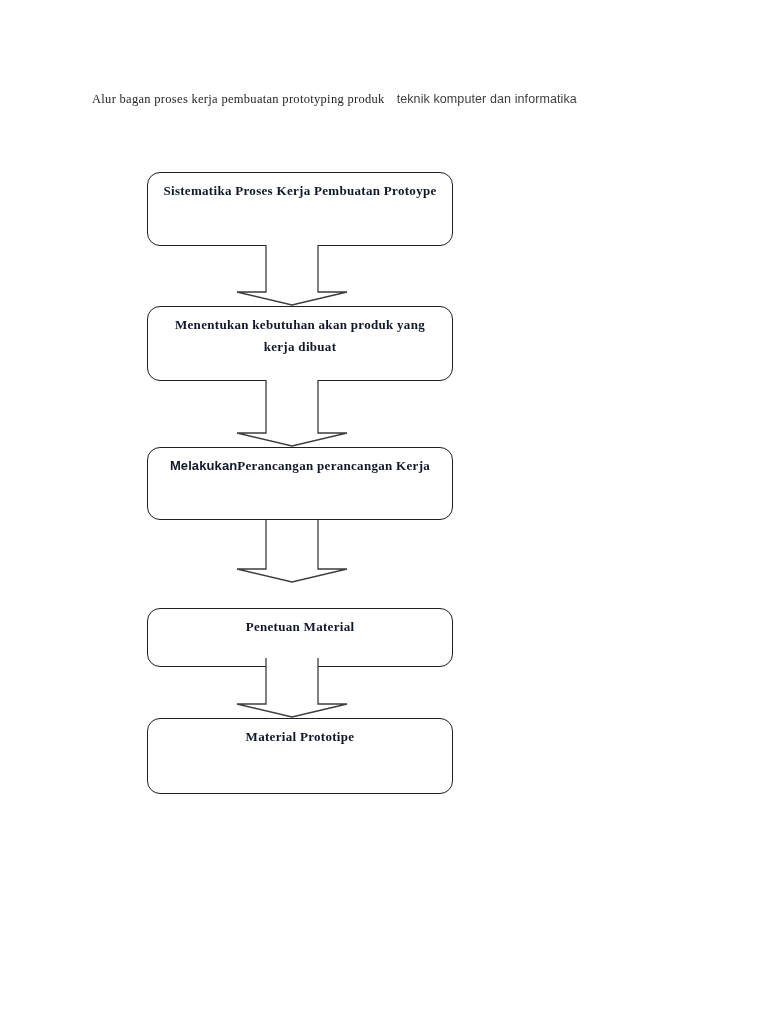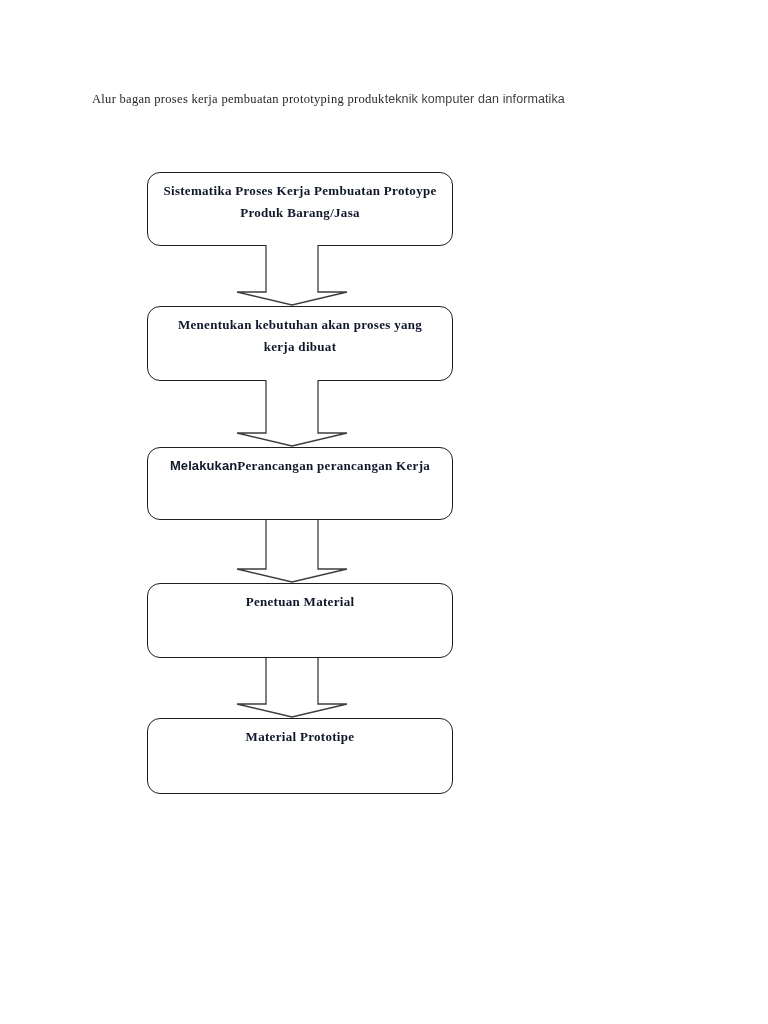--- a/index.html
+++ b/index.html
@@ -25,7 +25,7 @@
     font-family: "Liberation Sans", sans-serif;
     color: #3f3f3f;
     letter-spacing: 0.1px;
-    margin-left: 0;
+    margin-left: 12px;
   }
   .node {
     position: absolute;

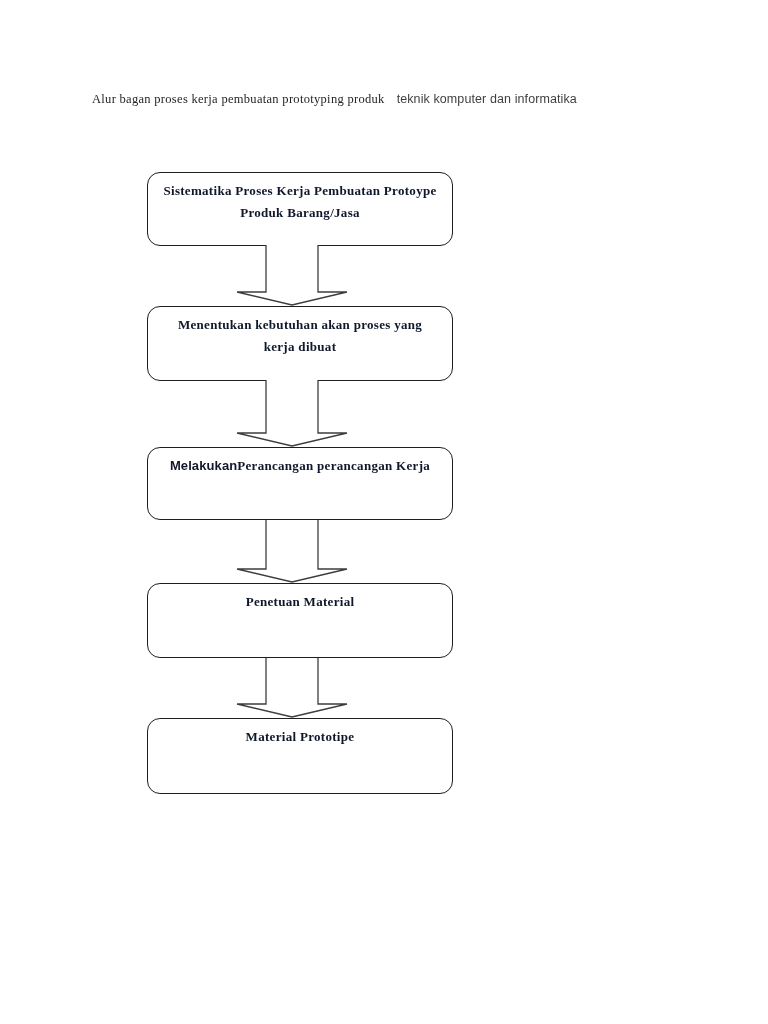--- a/index.html
+++ b/index.html
@@ -66,7 +66,6 @@
 
   <div class="node" style="top:172px; height:74px;">
     <div class="nline">Sistematika Proses Kerja Pembuatan Protoype</div>
-    <div class="nline">Produk Barang/Jasa</div>
   </div>
 
   <svg class="arrow" style="top:245px;" width="112" height="61" viewBox="0 0 112 61">

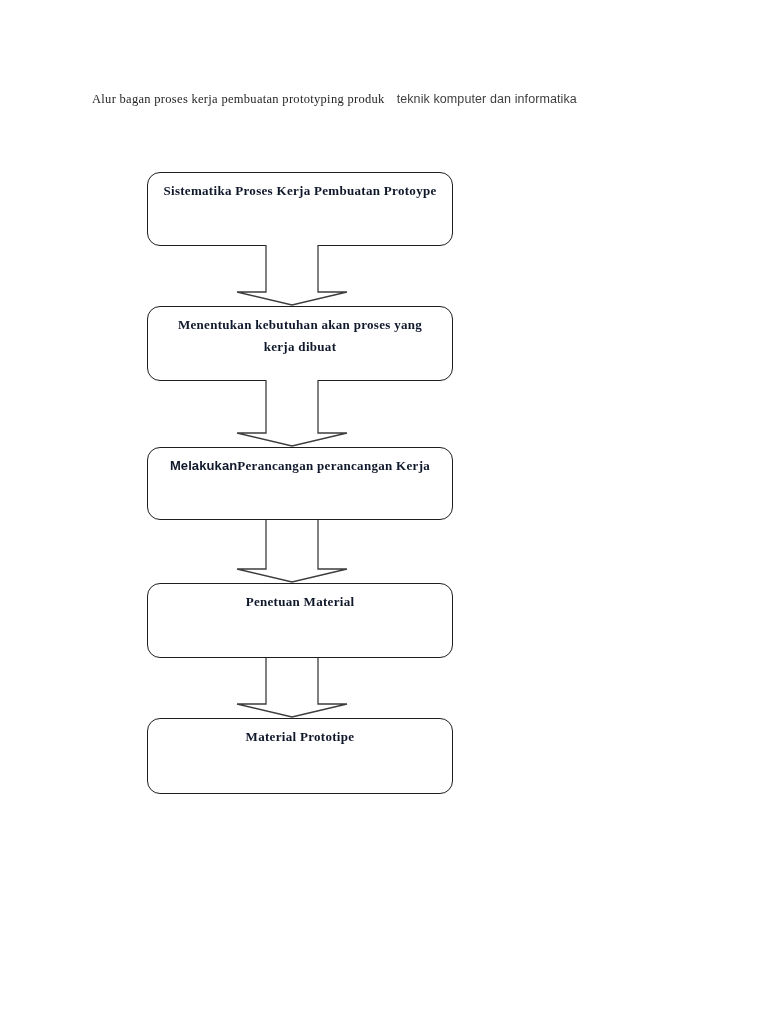--- a/index.html
+++ b/index.html
@@ -73,7 +73,7 @@
   </svg>
 
   <div class="node" style="top:306px; height:75px;">
-    <div class="nline">Menentukan kebutuhan akan proses yang</div>
+    <div class="nline">Menentukan kebutuhan akan produk yang</div>
     <div class="nline">kerja dibuat</div>
   </div>
 

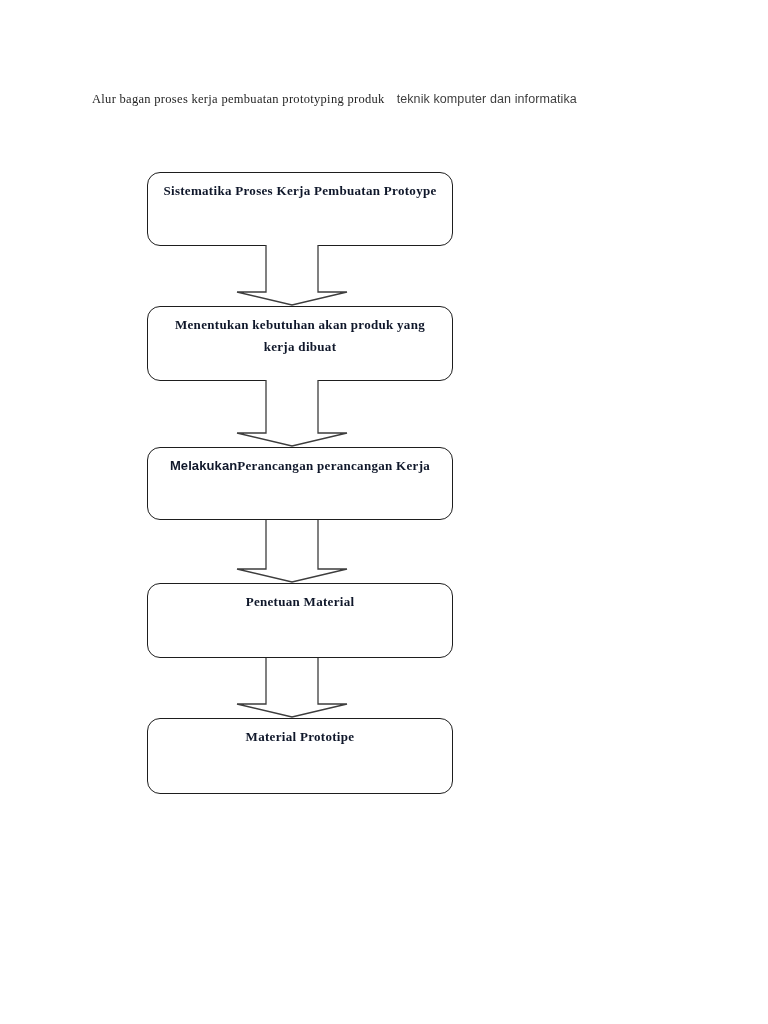--- a/index.html
+++ b/index.html
@@ -91,7 +91,7 @@
     <path d="M30 0 L30 49 L1 49 L56 62 L111 49 L82 49 L82 0" fill="#ffffff" stroke="#3d3d3d" stroke-width="1.3"></path>
   </svg>
 
-  <div class="node" style="top:583px; height:75px;">
+  <div class="node" style="top:608px; height:59px;">
     <div class="nline">Penetuan Material</div>
   </div>
 

